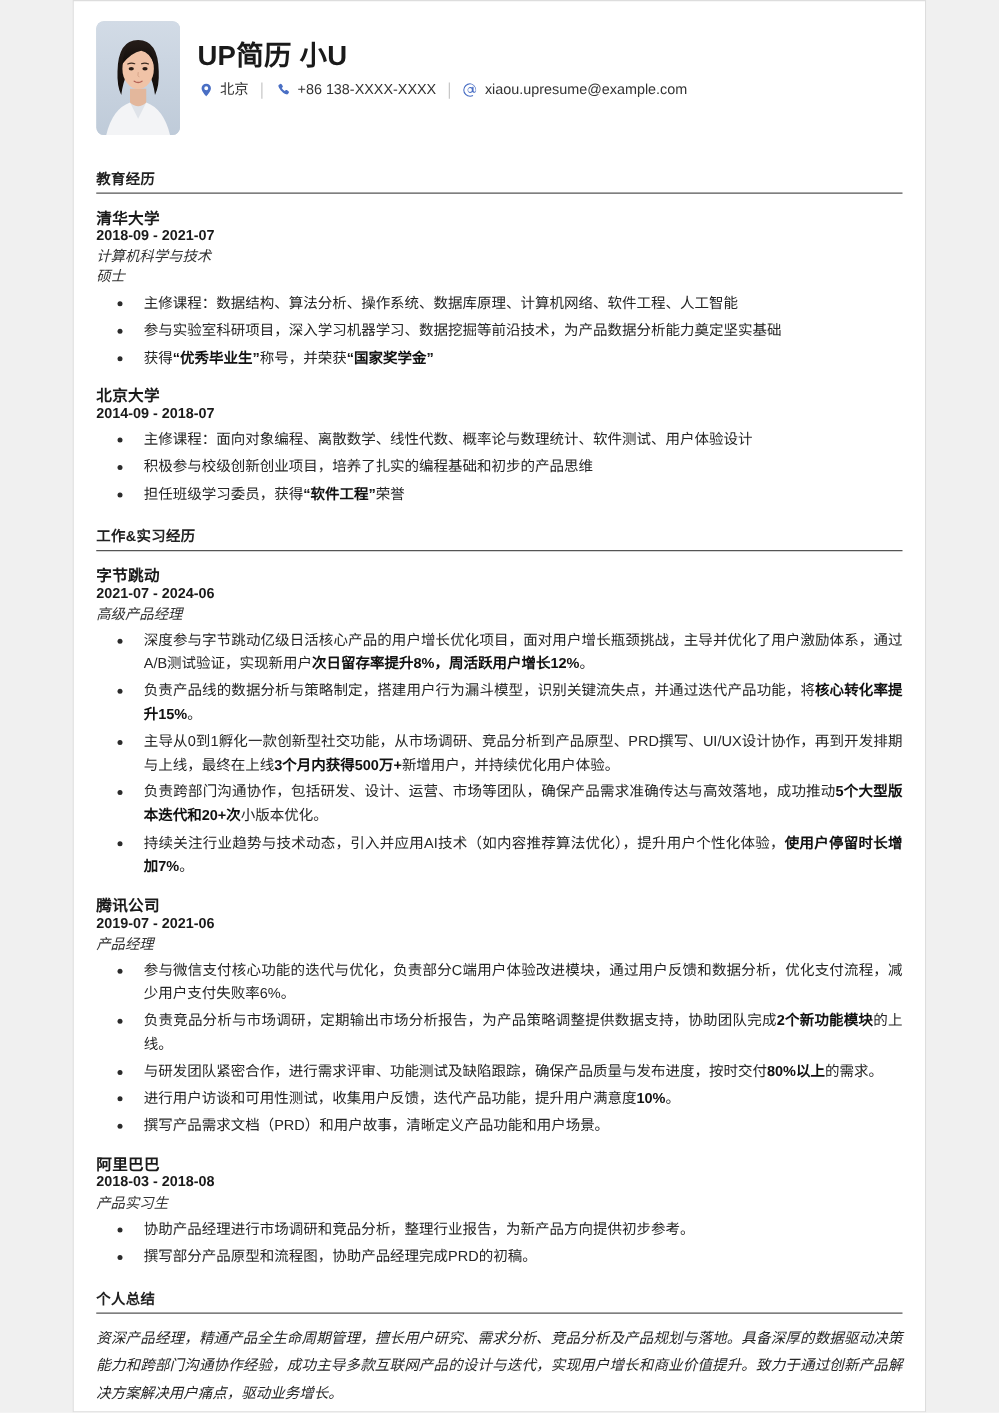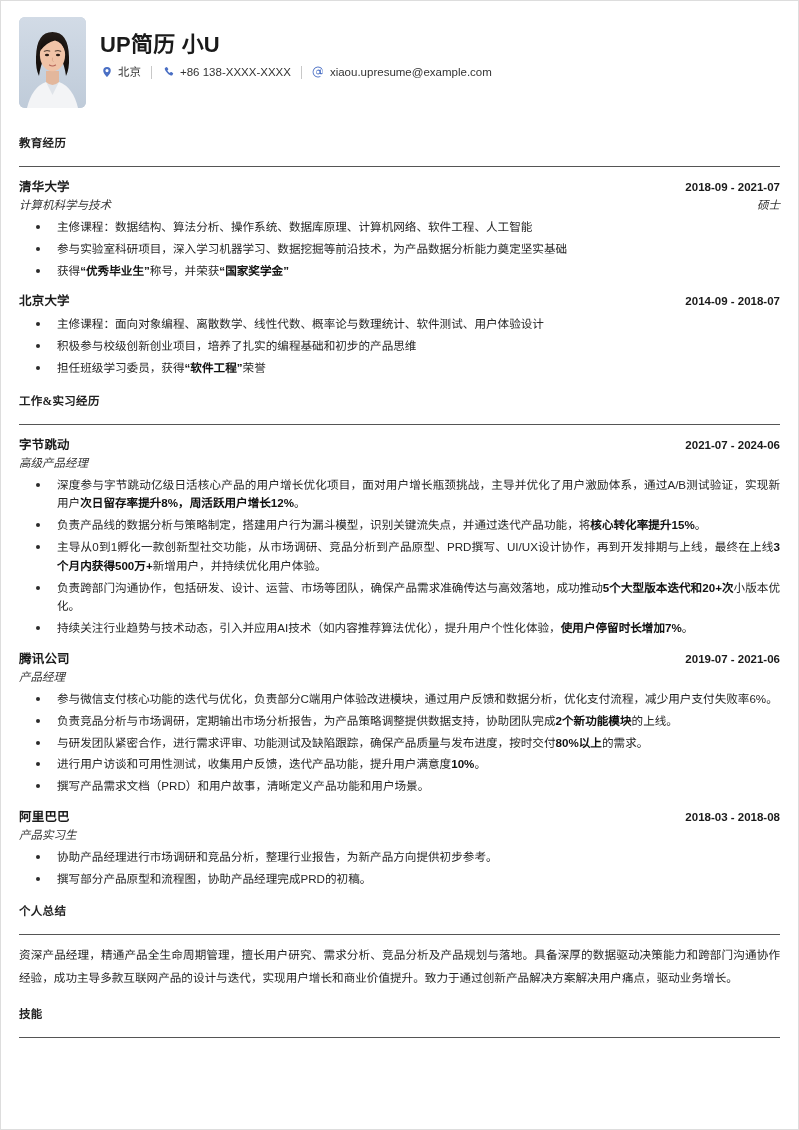--- a/index.html
+++ b/index.html
@@ -14,7 +14,7 @@
   }
   .page {
     position: relative;
-    width: 799px;
+    width: 683px;
     height: 1130px;
     box-sizing: border-box;
     background: #ffffff;

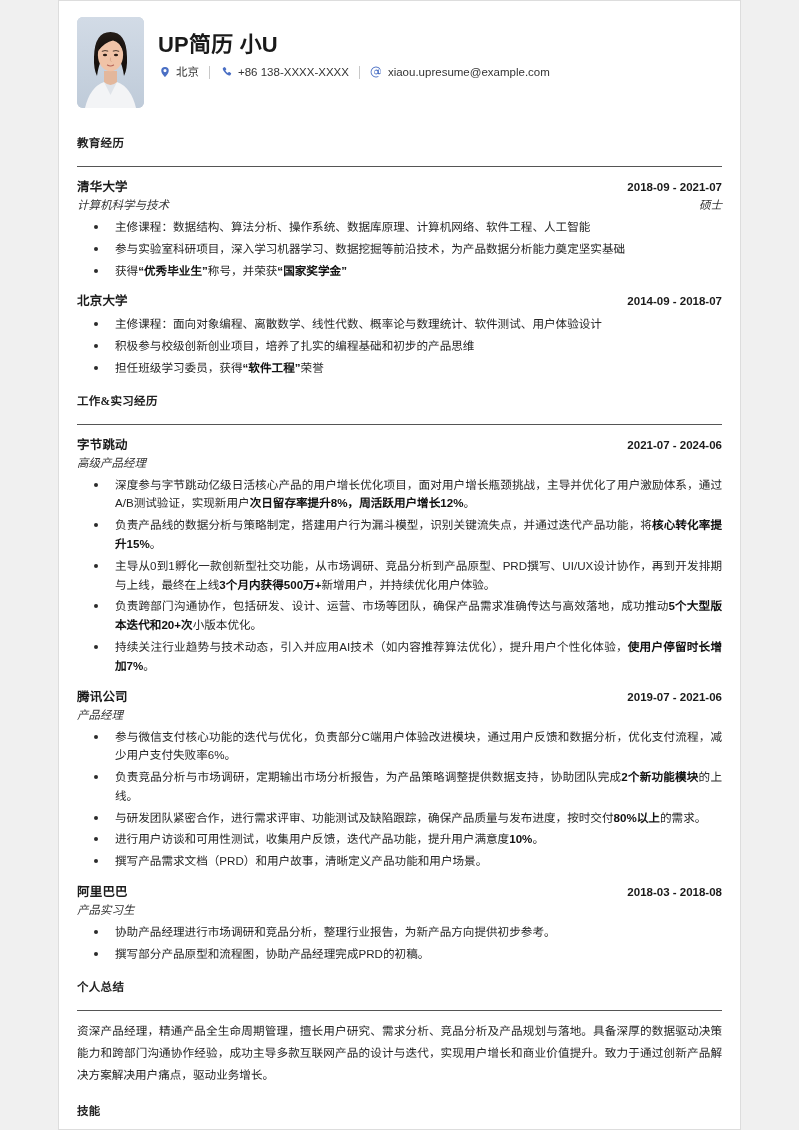--- a/index.html
+++ b/index.html
@@ -93,11 +93,10 @@
     font-size: 11.5px;
     font-weight: bold;
     color: #222222;
-    padding-bottom: 16px;
+    padding-bottom: 4px;
     border-bottom: 1.6px solid #555555;
     margin-bottom: 9px;
     letter-spacing: 0.3px;
-    font-family: Liberation Serif, serif;
   }
 
   .entry { margin-bottom: 10px; }

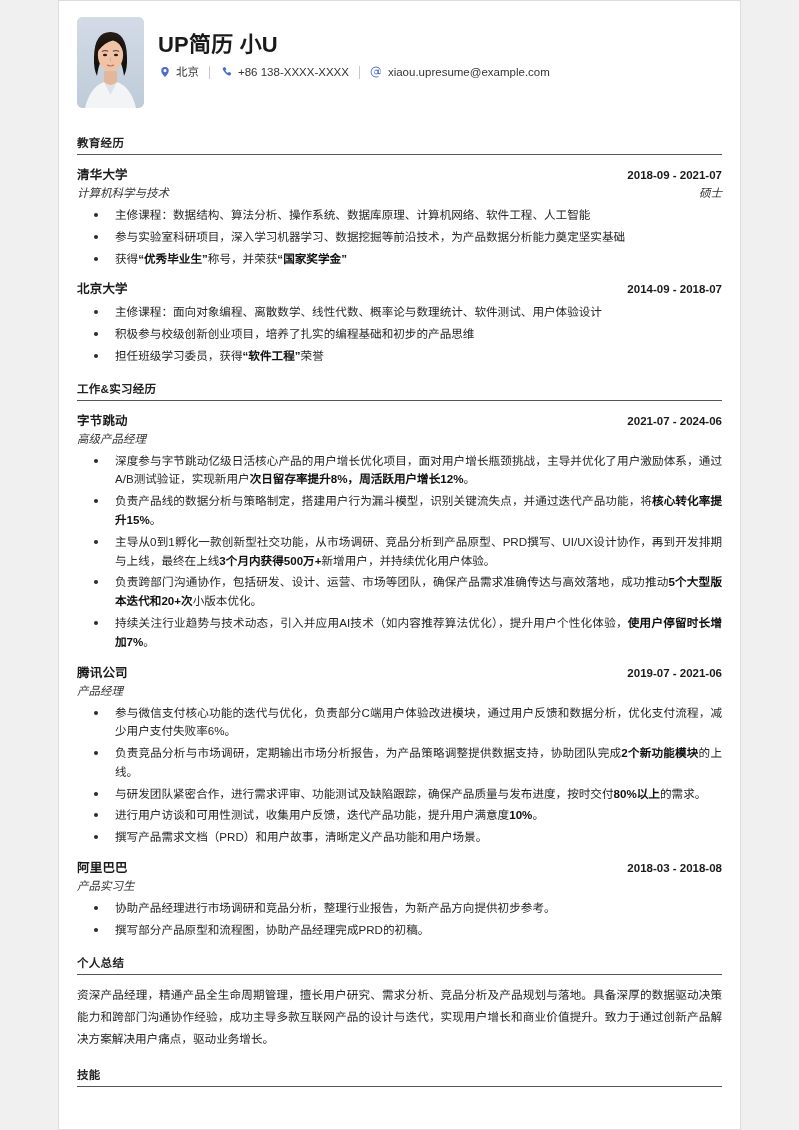--- a/index.html
+++ b/index.html
@@ -106,6 +106,7 @@
     display: flex;
     justify-content: space-between;
     align-items: baseline;
+    flex-direction: column;
   }
   .entry-org {
     font-size: 12.5px;

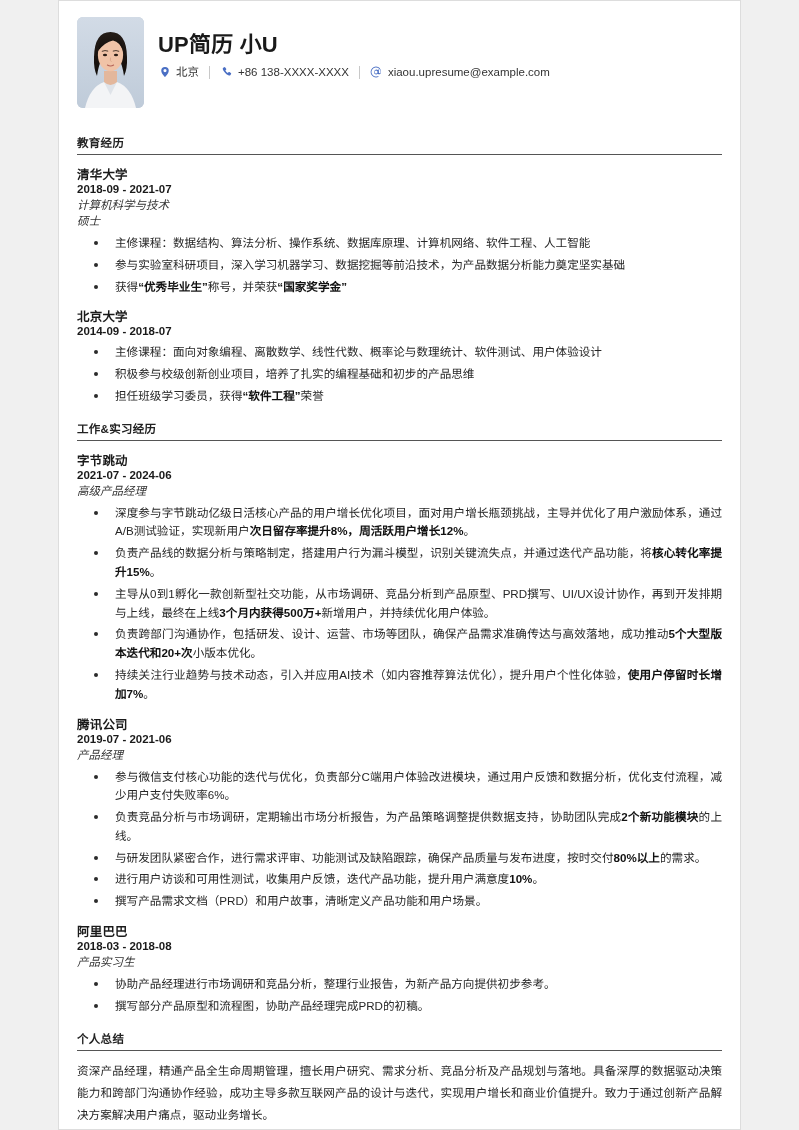--- a/index.html
+++ b/index.html
@@ -164,6 +164,7 @@
     color: #262626;
     text-align: justify;
     margin: 0;
+    font-style: italic;
   }
 
   .section.skills-section { margin-top: 16px; }

